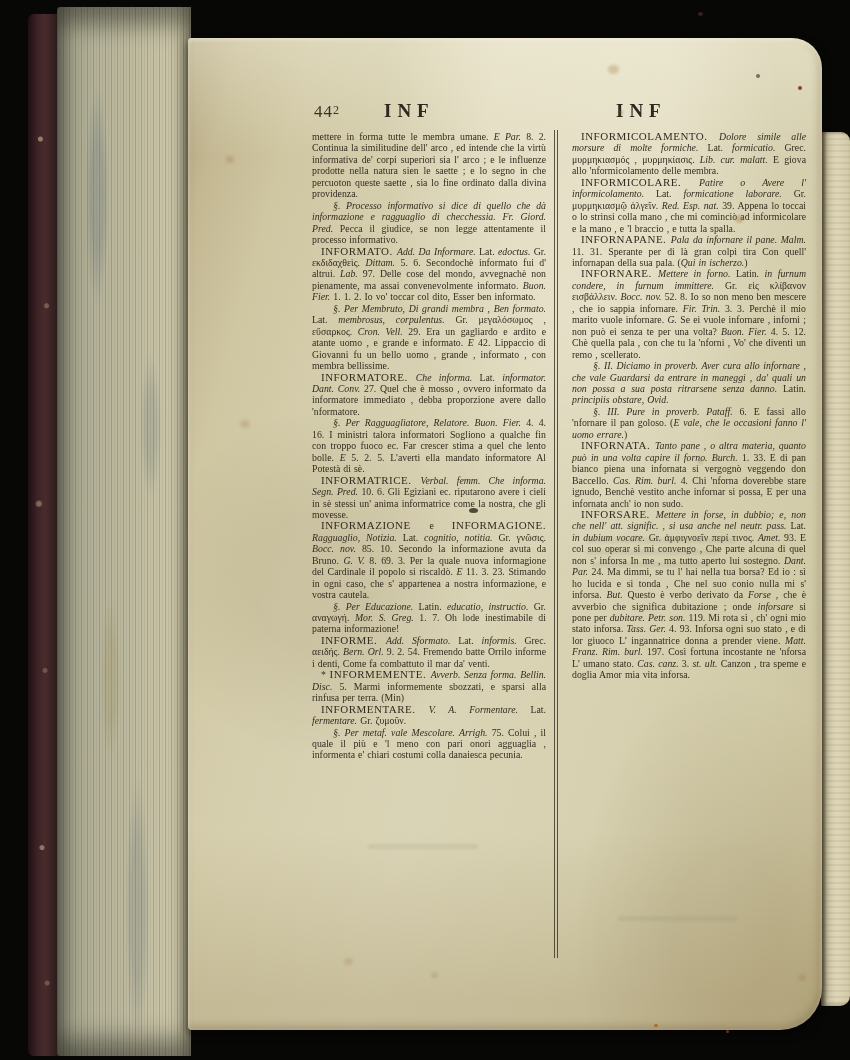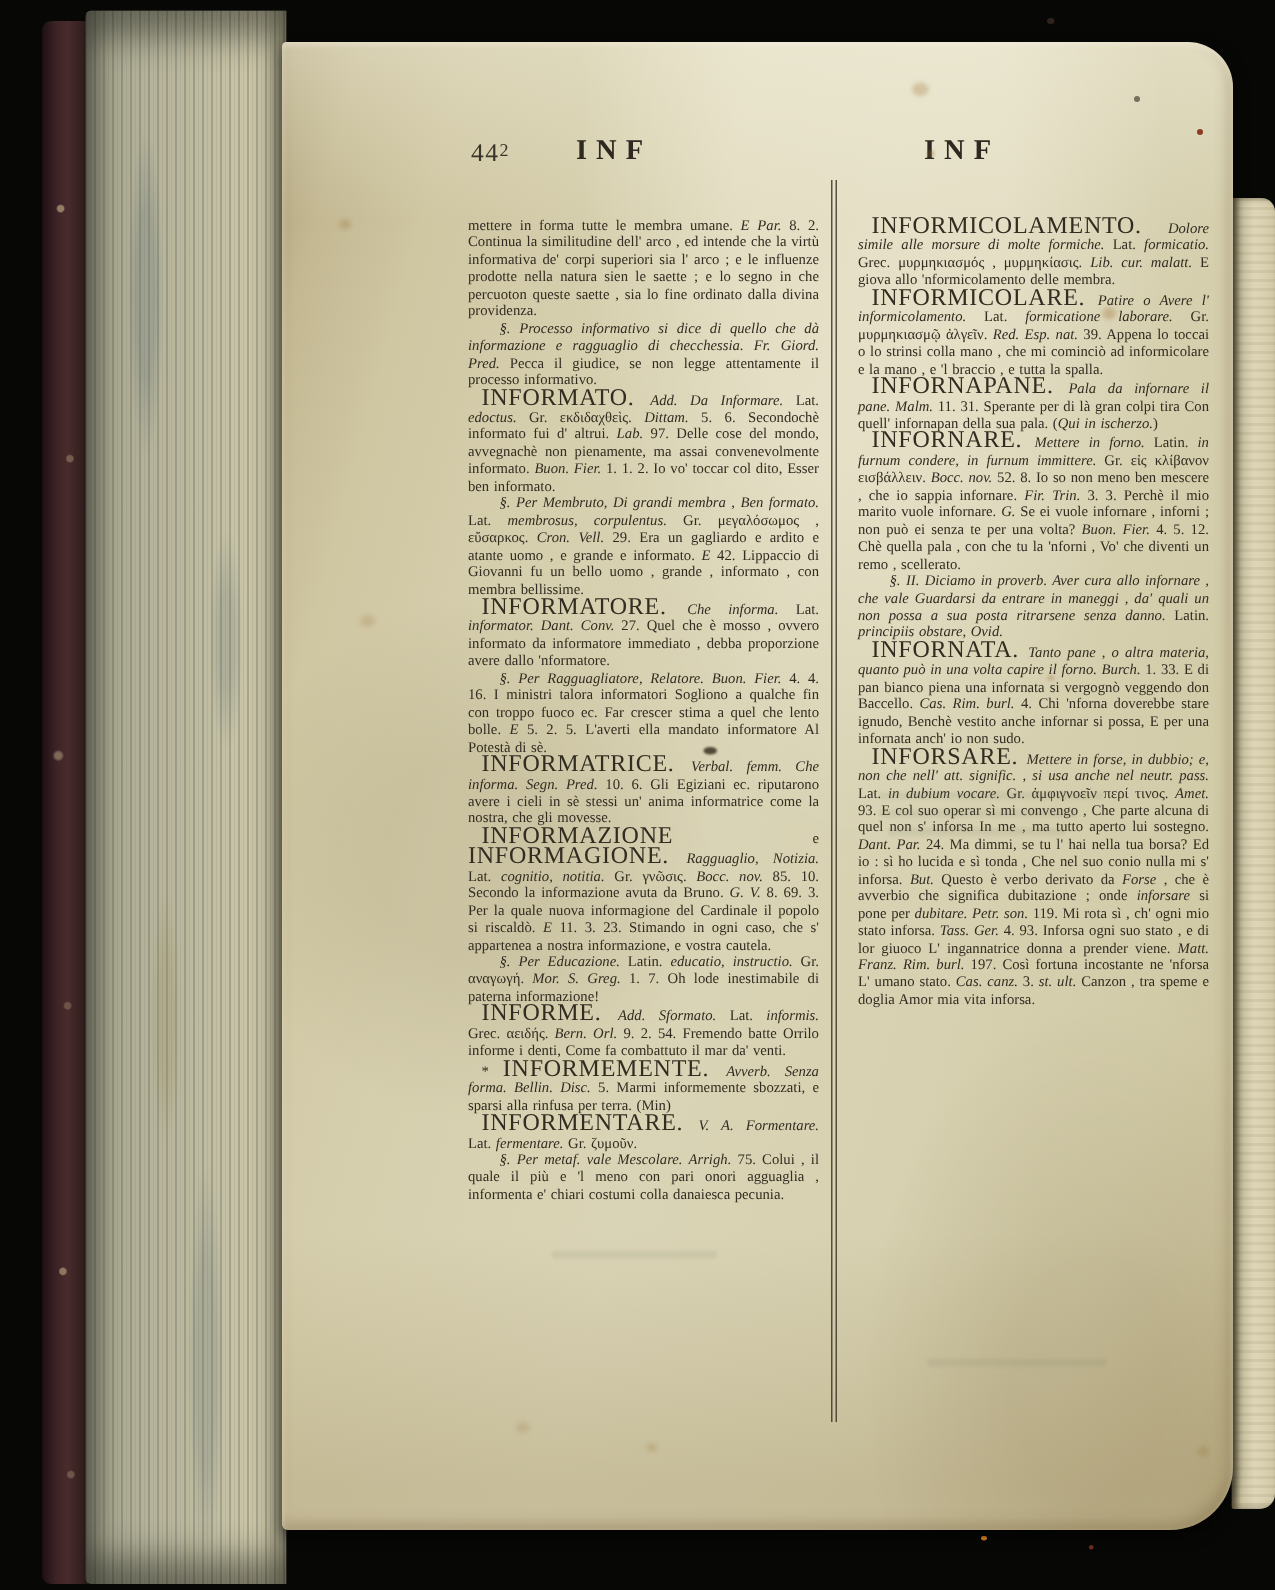--- a/index.html
+++ b/index.html
@@ -39,7 +39,7 @@
       radial-gradient(ellipse at 60% 86%, rgba(90,105,110,.22) 0 6px, transparent 12px);
   }
   .page{
-    position:absolute;left:188px;top:28px;width:634px;height:992px;
+    position:absolute;left:188px;top:38px;width:634px;height:992px;
     background:
       linear-gradient(180deg, rgba(234,230,206,.55) 0%, rgba(0,0,0,0) 12%, rgba(0,0,0,0) 80%, rgba(150,130,85,.28) 97%),
       linear-gradient(105deg,#ac9f78 0%,#c3b892 6%,#cfc6a2 14%,#d6cfae 28%,#dad4b6 48%,#d7d1b1 68%,#d2cba8 84%,#c9c09a 95%,#bfb58d 100%);

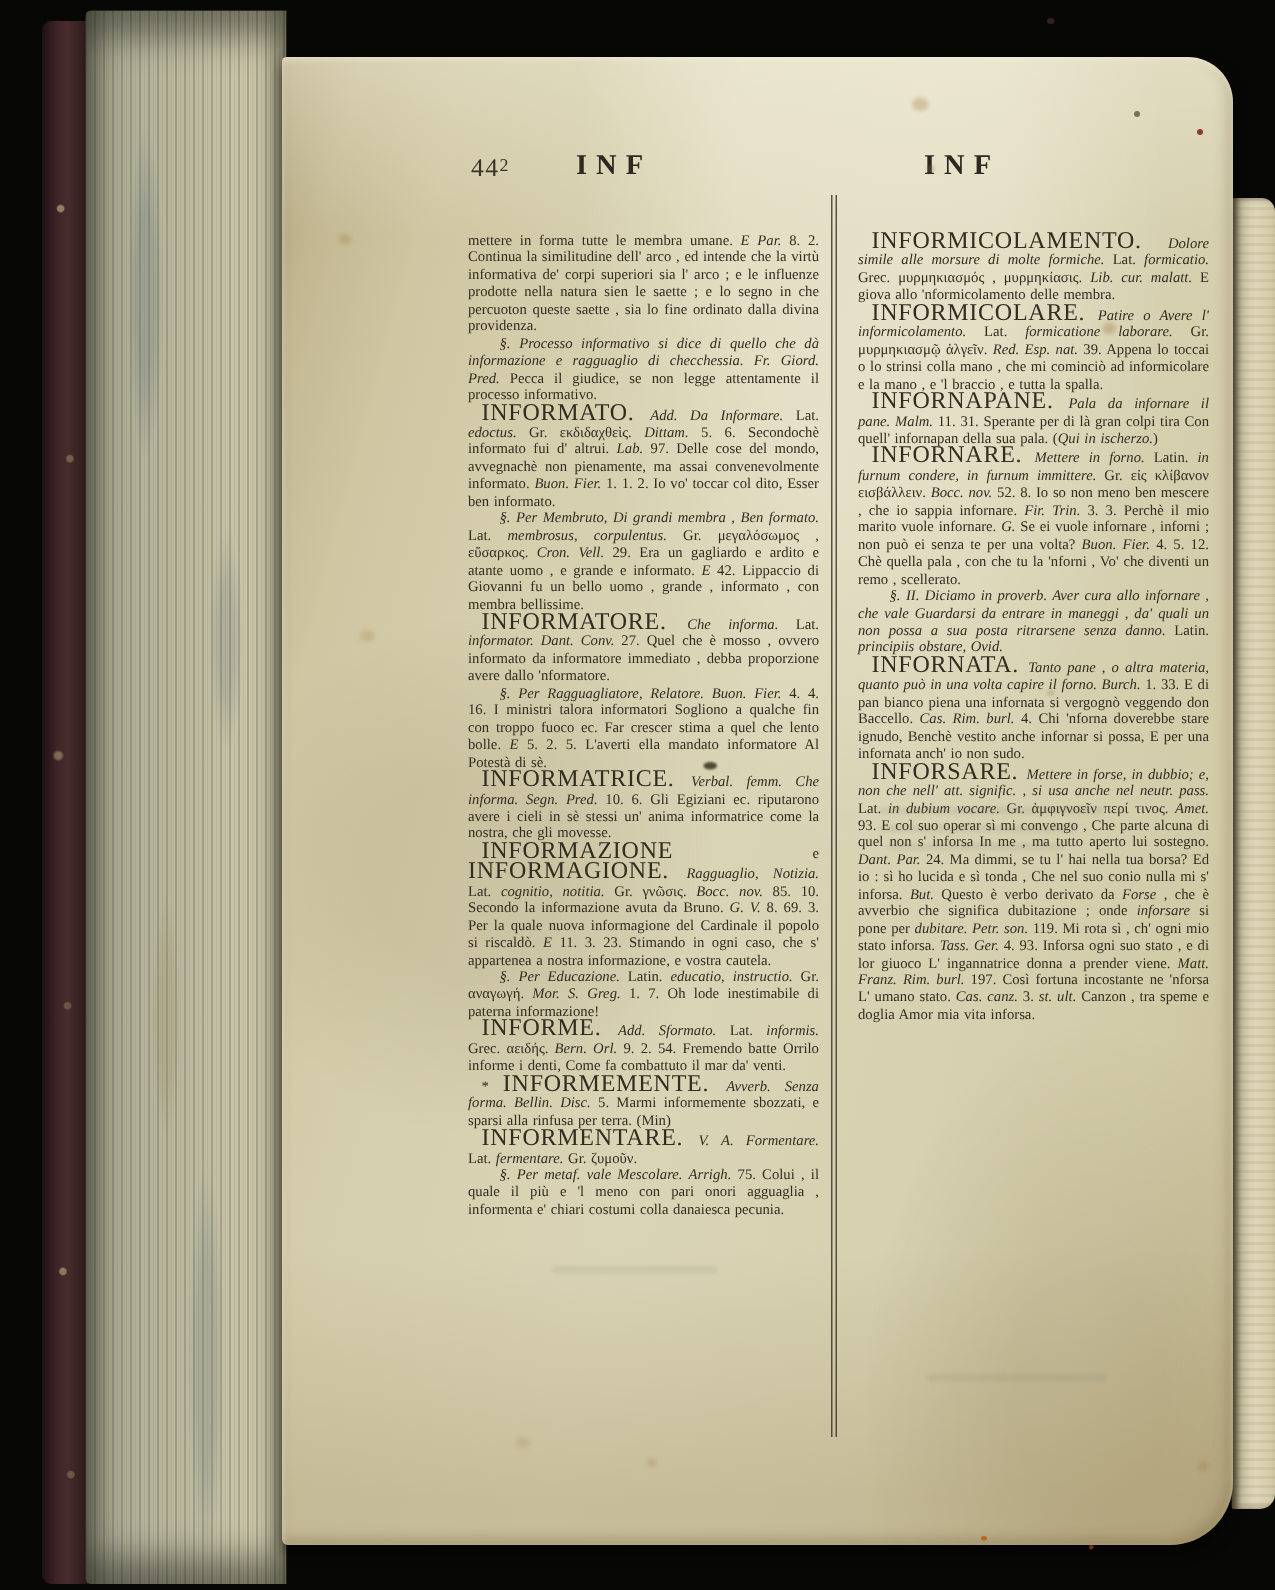--- a/index.html
+++ b/index.html
@@ -72,7 +72,7 @@
   .col{
     position:absolute;top:93px;width:234px;
     font-size:9.8px;line-height:11.45px;color:#322c21;
-    text-align:justify;word-spacing:.6px;margin-top:24px;
+    text-align:justify;word-spacing:.6px;
   }
   .col.left{left:124px;}
   .col.right{left:384px;}

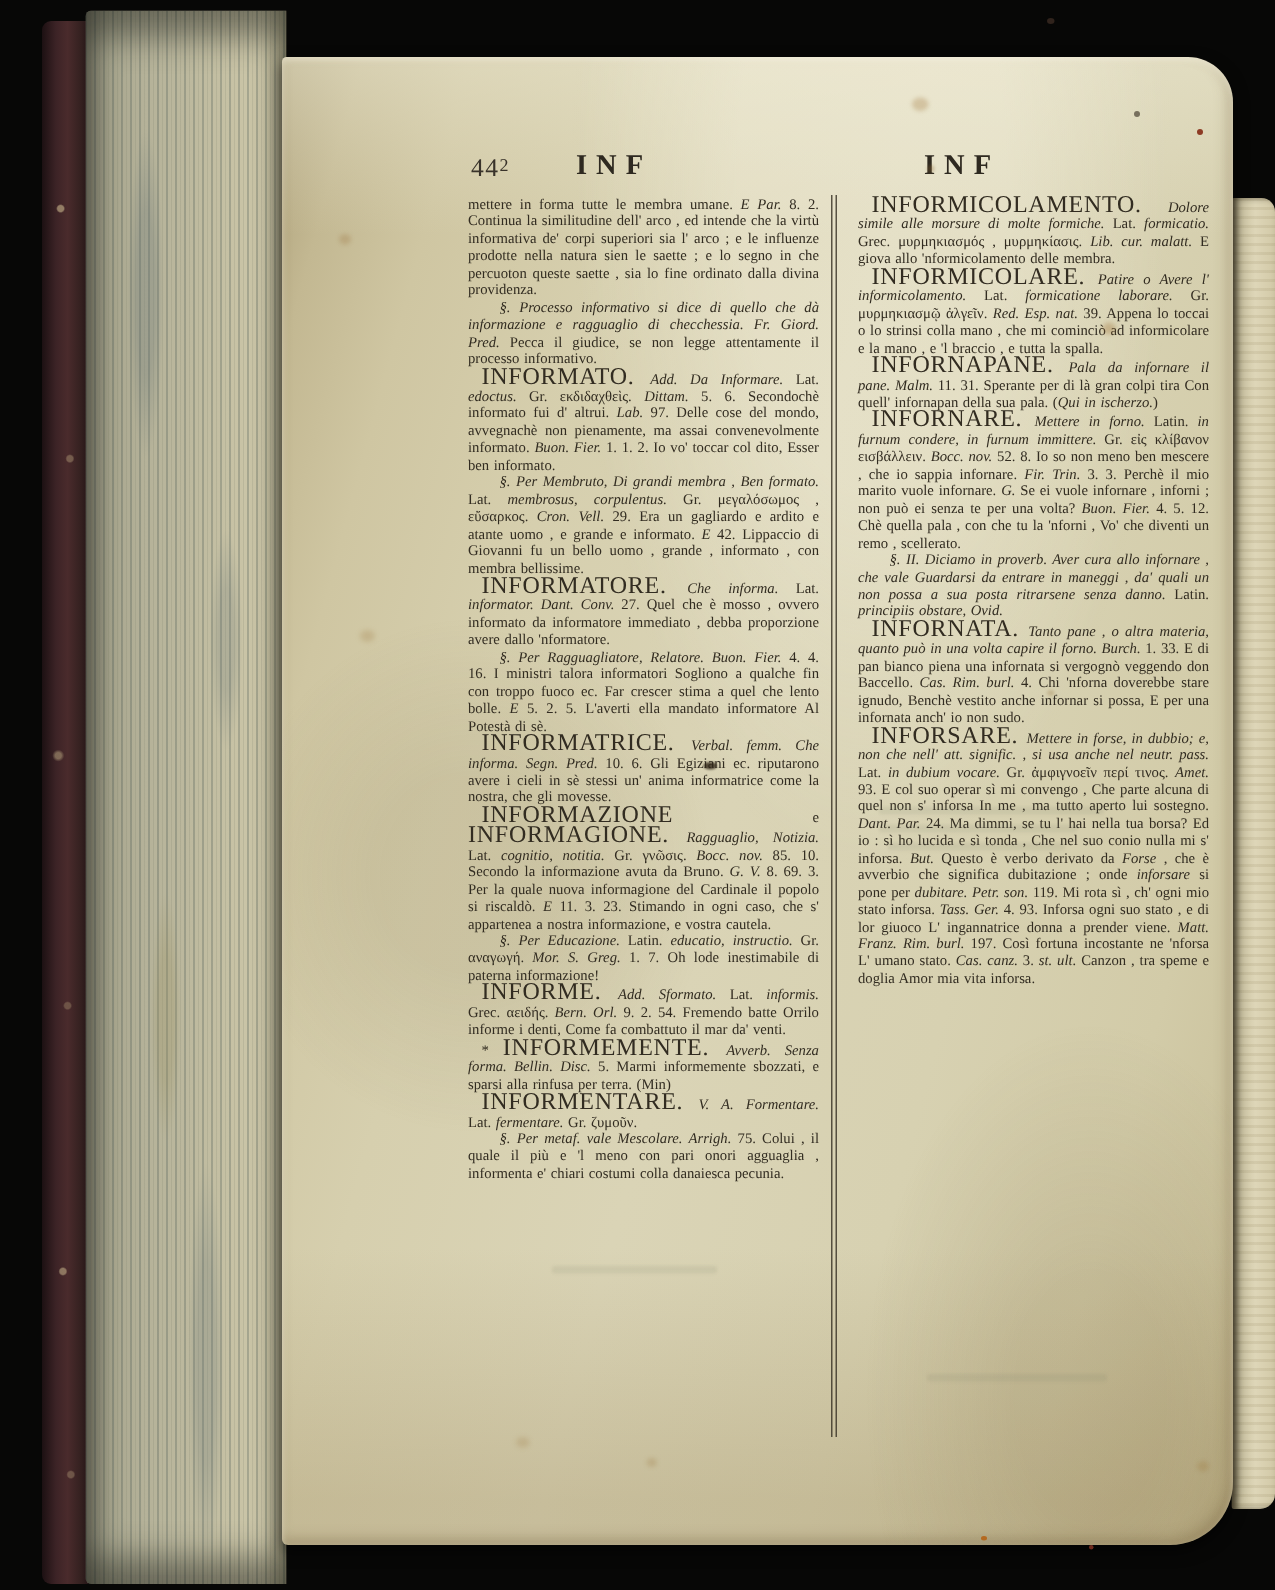--- a/index.html
+++ b/index.html
@@ -84,7 +84,7 @@
   p.ind-entry{text-indent:9px;}
   p.ind-section{text-indent:21px;}
   .seg-i{font-style:italic;}
-  .seg-sc{letter-spacing:.5px;font-size:16px;}
+  .seg-sc{letter-spacing:.5px;font-size:11px;}
   .blot{position:absolute;background:rgba(48,38,24,.8);border-radius:50%;filter:blur(.6px);}
 </style>
 </head>

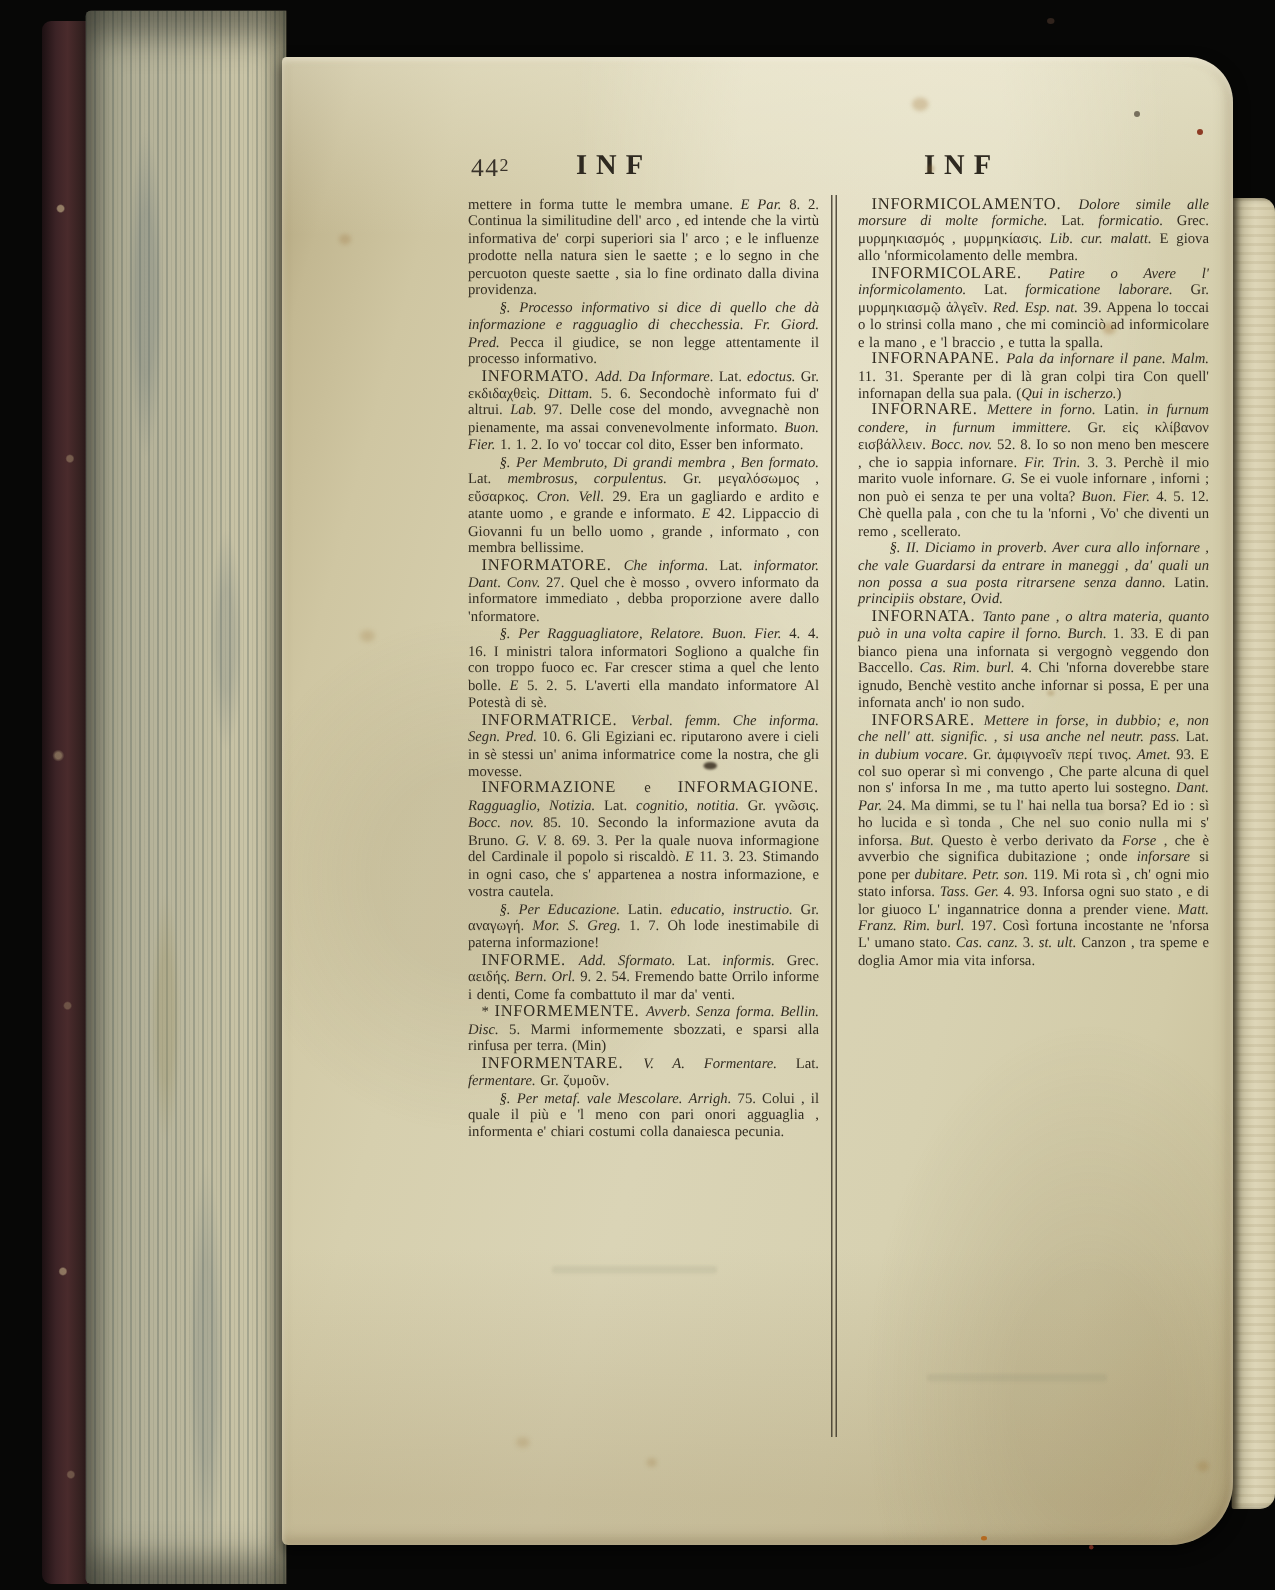--- a/index.html
+++ b/index.html
@@ -130,6 +130,7 @@
       <p class="para ind-entry"><span class="seg-sc">INFORNAPANE. </span><span class="seg-i">Pala da infornare il pane. Malm. </span><span class="seg-r">11. 31. Sperante per di là gran colpi tira Con quell' infornapan della sua pala. (</span><span class="seg-i">Qui in ischerzo.</span><span class="seg-r">)</span></p>
       <p class="para ind-entry"><span class="seg-sc">INFORNARE. </span><span class="seg-i">Mettere in forno. </span><span class="seg-r">Latin. </span><span class="seg-i">in furnum condere, in furnum immittere. </span><span class="seg-r">Gr. εἰς κλίβανον εισβάλλειν. </span><span class="seg-i">Bocc. nov. </span><span class="seg-r">52. 8. Io so non meno ben mescere , che io sappia infornare. </span><span class="seg-i">Fir. Trin. </span><span class="seg-r">3. 3. Perchè il mio marito vuole infornare. </span><span class="seg-i">G. </span><span class="seg-r">Se ei vuole infornare , inforni ; non può ei senza te per una volta? </span><span class="seg-i">Buon. Fier. </span><span class="seg-r">4. 5. 12. Chè quella pala , con che tu la 'nforni , Vo' che diventi un remo , scellerato.</span></p>
       <p class="para ind-section"><span class="seg-i">§. II. Diciamo in proverb. Aver cura allo infornare , che vale Guardarsi da entrare in maneggi , da' quali un non possa a sua posta ritrarsene senza danno. </span><span class="seg-r">Latin. </span><span class="seg-i">principiis obstare, Ovid.</span></p>
+      <p class="para ind-section"><span class="seg-i">§. III. Pure in proverb. Pataff. </span><span class="seg-r">6. E fassi allo 'nfornare il pan goloso. (</span><span class="seg-i">E vale, che le occasioni fanno l' uomo errare.</span><span class="seg-r">)</span></p>
       <p class="para ind-entry"><span class="seg-sc">INFORNATA. </span><span class="seg-i">Tanto pane , o altra materia, quanto può in una volta capire il forno. Burch. </span><span class="seg-r">1. 33. E di pan bianco piena una infornata si vergognò veggendo don Baccello. </span><span class="seg-i">Cas. Rim. burl. </span><span class="seg-r">4. Chi 'nforna doverebbe stare ignudo, Benchè vestito anche infornar si possa, E per una infornata anch' io non sudo.</span></p>
       <p class="para ind-entry"><span class="seg-sc">INFORSARE. </span><span class="seg-i">Mettere in forse, in dubbio; e, non che nell' att. signific. , si usa anche nel neutr. pass. </span><span class="seg-r">Lat. </span><span class="seg-i">in dubium vocare. </span><span class="seg-r">Gr. ἀμφιγνοεῖν περί τινος. </span><span class="seg-i">Amet. </span><span class="seg-r">93. E col suo operar sì mi convengo , Che parte alcuna di quel non s' inforsa In me , ma tutto aperto lui sostegno. </span><span class="seg-i">Dant. Par. </span><span class="seg-r">24. Ma dimmi, se tu l' hai nella tua borsa? Ed io : sì ho lucida e sì tonda , Che nel suo conio nulla mi s' inforsa. </span><span class="seg-i">But. </span><span class="seg-r">Questo è verbo derivato da </span><span class="seg-i">Forse </span><span class="seg-r">, che è avverbio che significa dubitazione ; onde </span><span class="seg-i">inforsare </span><span class="seg-r">si pone per </span><span class="seg-i">dubitare. Petr. son. </span><span class="seg-r">119. Mi rota sì , ch' ogni mio stato inforsa. </span><span class="seg-i">Tass. Ger. </span><span class="seg-r">4. 93. Inforsa ogni suo stato , e di lor giuoco L' ingannatrice donna a prender viene. </span><span class="seg-i">Matt. Franz. Rim. burl. </span><span class="seg-r">197. Così fortuna incostante ne 'nforsa L' umano stato. </span><span class="seg-i">Cas. canz. </span><span class="seg-r">3. </span><span class="seg-i">st. ult. </span><span class="seg-r">Canzon , tra speme e doglia Amor mia vita inforsa.</span></p>
     </div>

